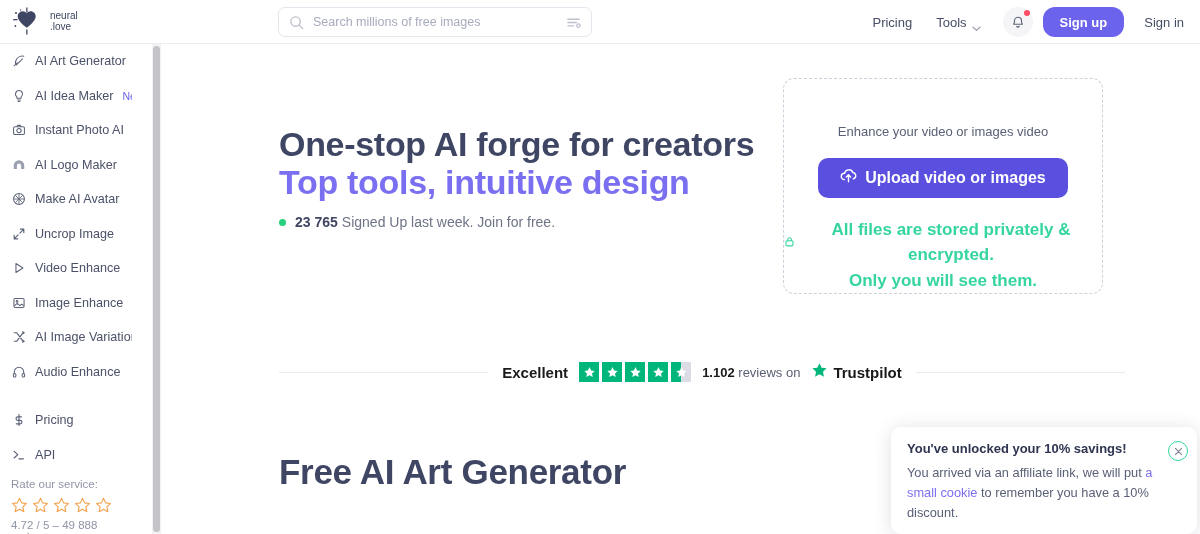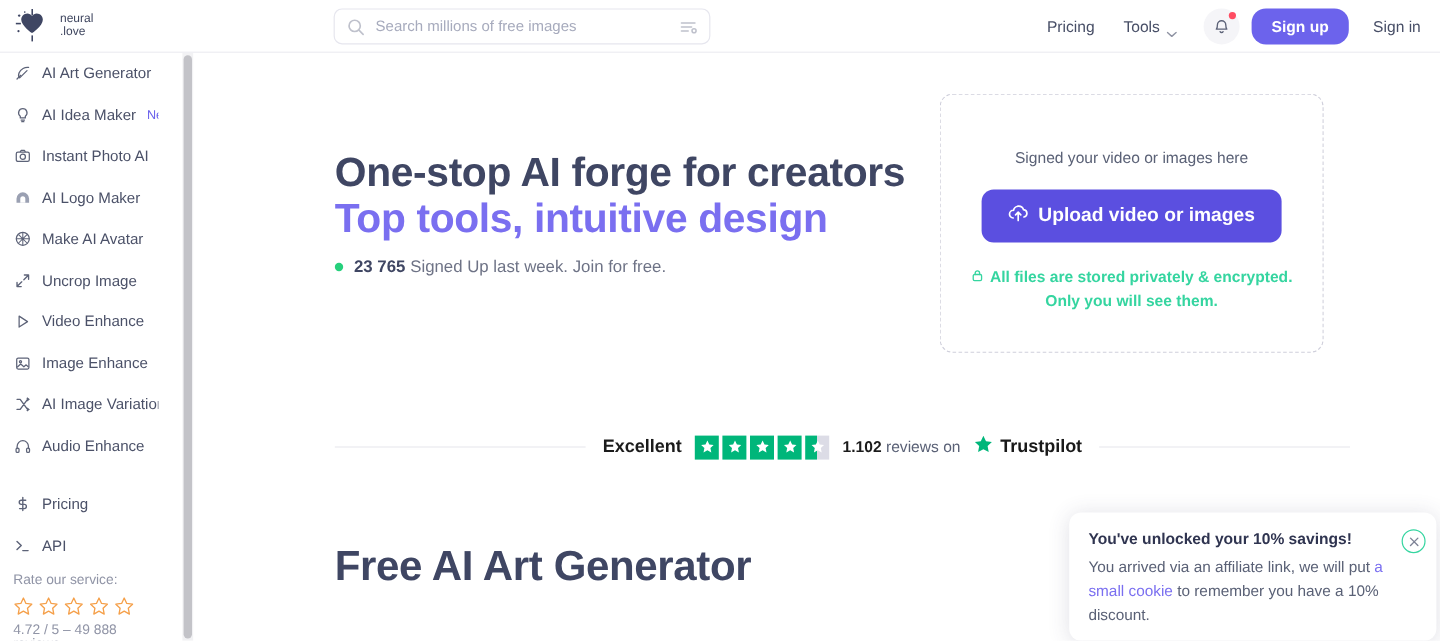--- a/index.html
+++ b/index.html
@@ -406,7 +406,7 @@
     </div>
 
     <div class="upload-card">
-      <div class="upload-caption">Signed your video or images here</div>
+      <div class="upload-caption">Enhance your video or images video</div>
       <button class="upload-btn">
         <span>
           <svg viewBox="0 0 18 18" fill="none" stroke="#ffffff" stroke-width="1.5" xmlns="http://www.w3.org/2000/svg">

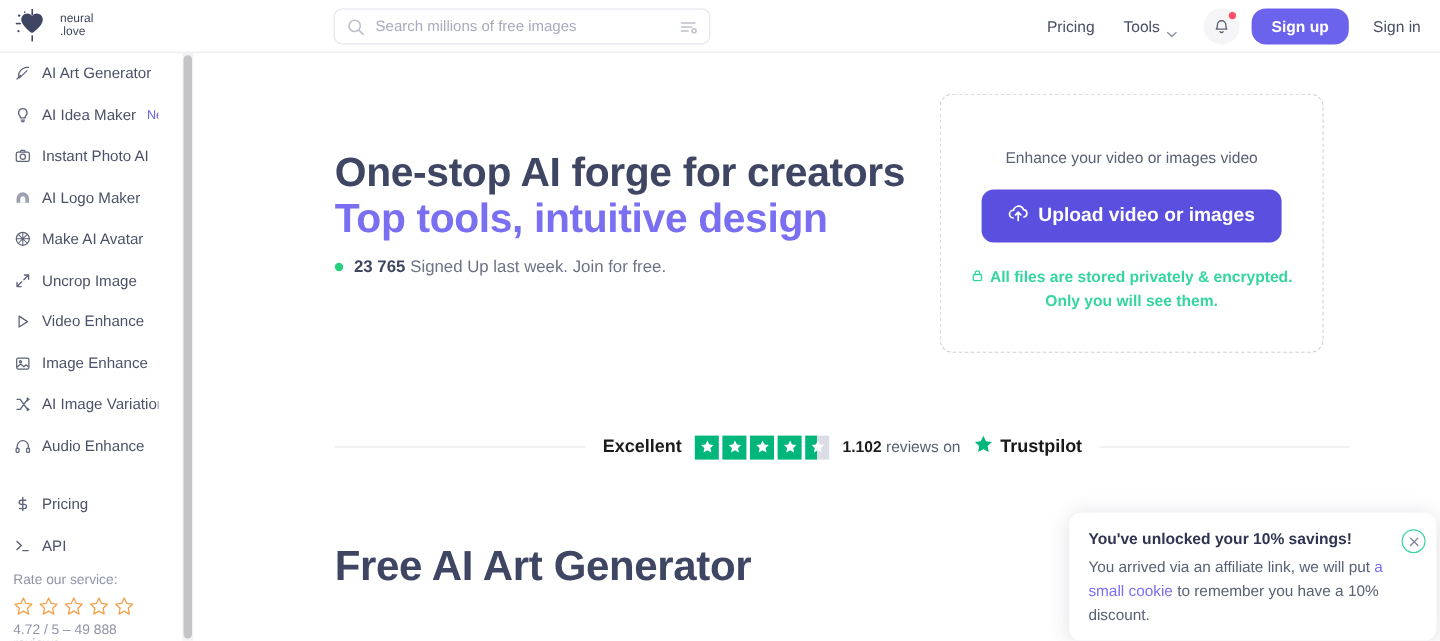--- a/index.html
+++ b/index.html
@@ -125,7 +125,7 @@
   .upload-btn svg { width: 17px; height: 17px; }
   .privacy {
     margin-top: 19px; text-align: center; color: #35d5a0;
-    font-size: 13px; font-weight: bold; line-height: 1.5;
+    font-size: 17px; font-weight: bold; line-height: 1.5;
   }
   .privacy .lockrow { display: flex; align-items: center; justify-content: center; gap: 5px; }
   .privacy svg { width: 11px; height: 11px; }

